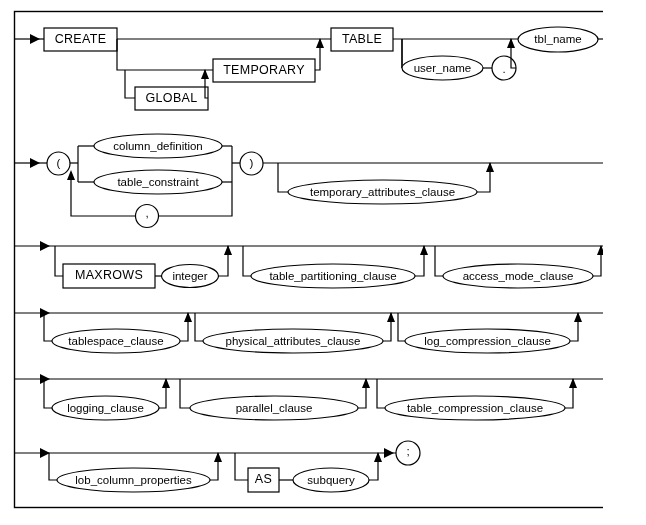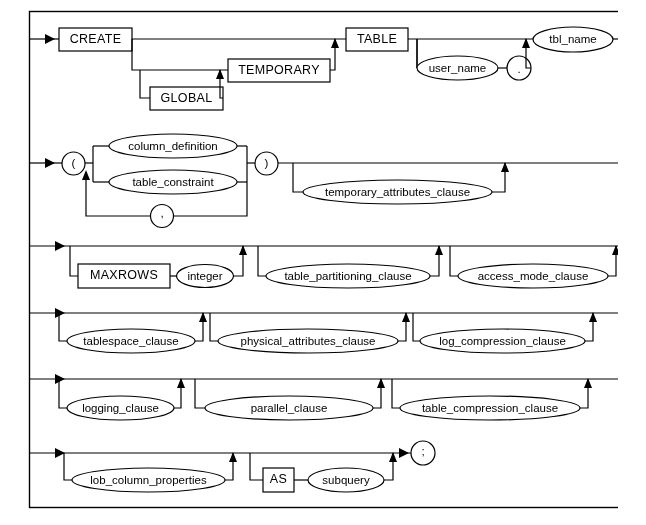--- a/index.html
+++ b/index.html
@@ -4,7 +4,7 @@
 <style>
   html,body{margin:0;padding:0;background:#ffffff;}
   body{font-family:"Liberation Sans", sans-serif;}
-  #canvas{position:relative;width:603px;height:525px;background:#ffffff;overflow:hidden;padding-left:15px;}
+  #canvas{position:relative;width:603px;height:525px;background:#ffffff;overflow:hidden;}
   svg{display:block;}
   .rr-text{font-family:"Liberation Sans", sans-serif;font-size:11.5px;fill:#000000;dominant-baseline:middle;text-anchor:middle;}
   .rr-text-kw{font-family:"Liberation Sans", sans-serif;font-size:12.5px;fill:#000000;dominant-baseline:middle;text-anchor:middle;letter-spacing:0.3px;}

